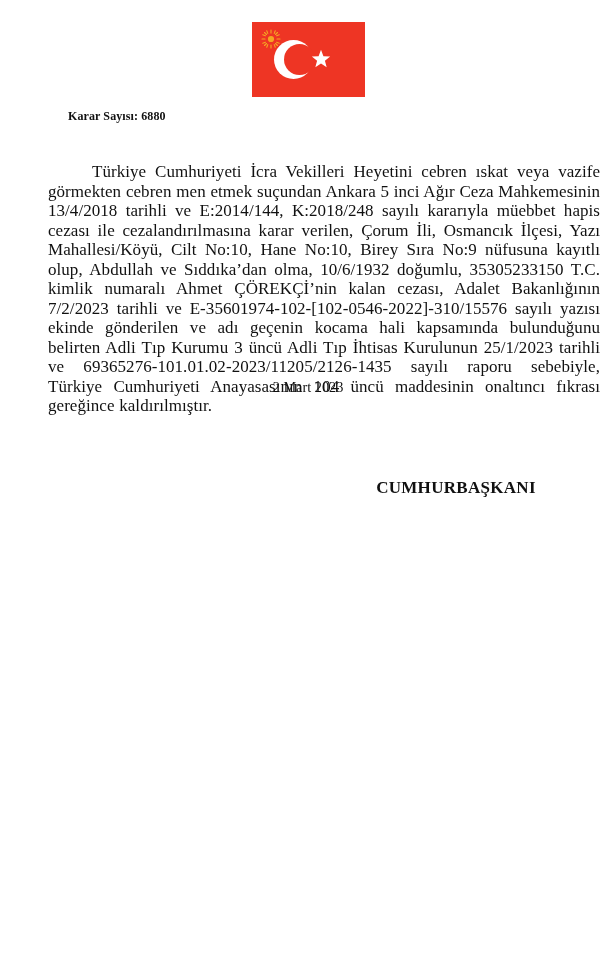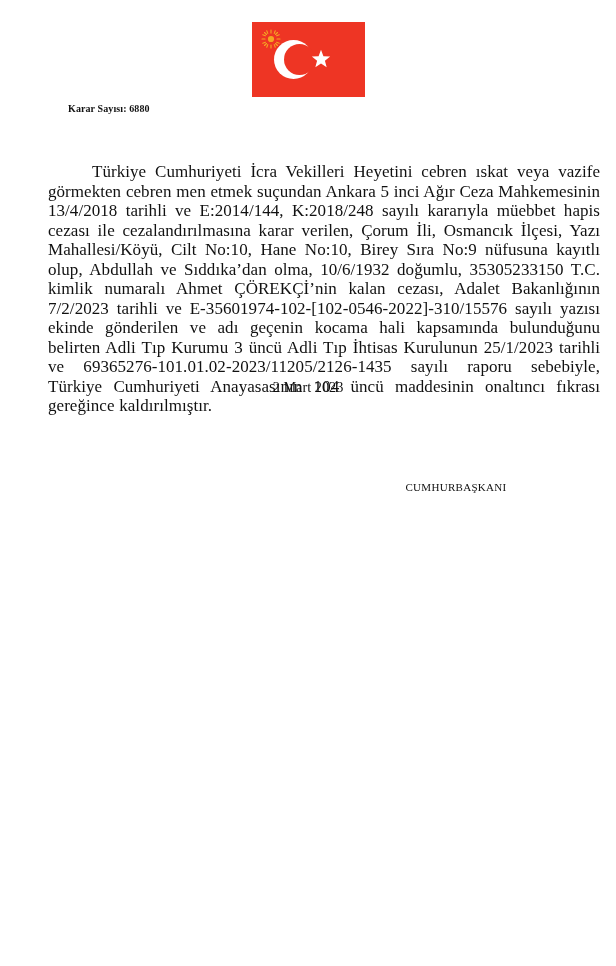--- a/index.html
+++ b/index.html
@@ -82,8 +82,8 @@
   .decision-no {
     position: absolute;
     left: 68px;
-    top: 103px;
-    font-size: 10px;
+    top: 109px;
+    font-size: 12px;
     font-weight: bold;
     letter-spacing: .1px;
   }

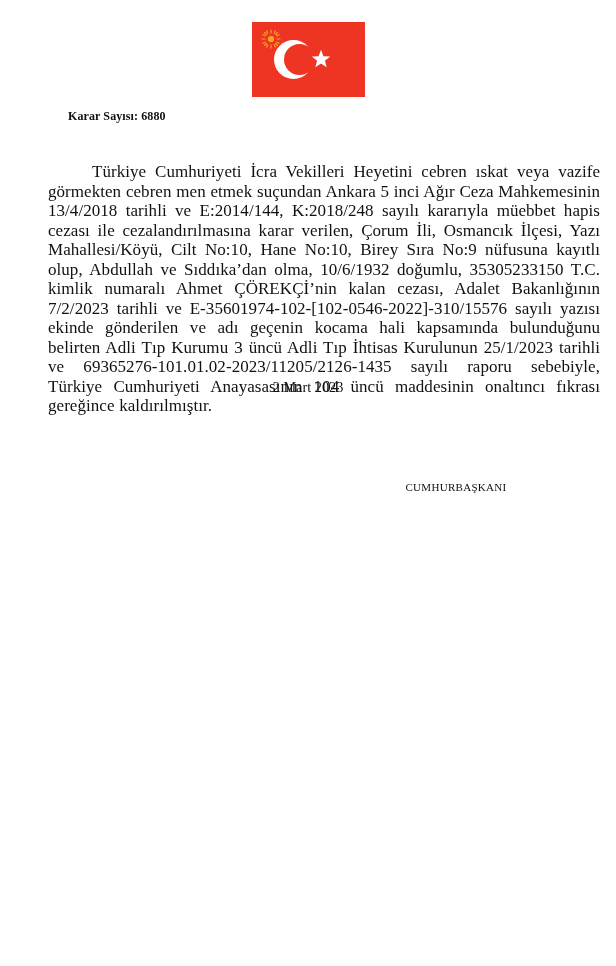--- a/index.html
+++ b/index.html
@@ -126,8 +126,8 @@
     line-height: 20px;
   }
   .sig-title {
-    font-size: 11px;
-    font-weight: normal;
+    font-size: 17px;
+    font-weight: bold;
     letter-spacing: .3px;
     line-height: 21px;
     text-align: center;

